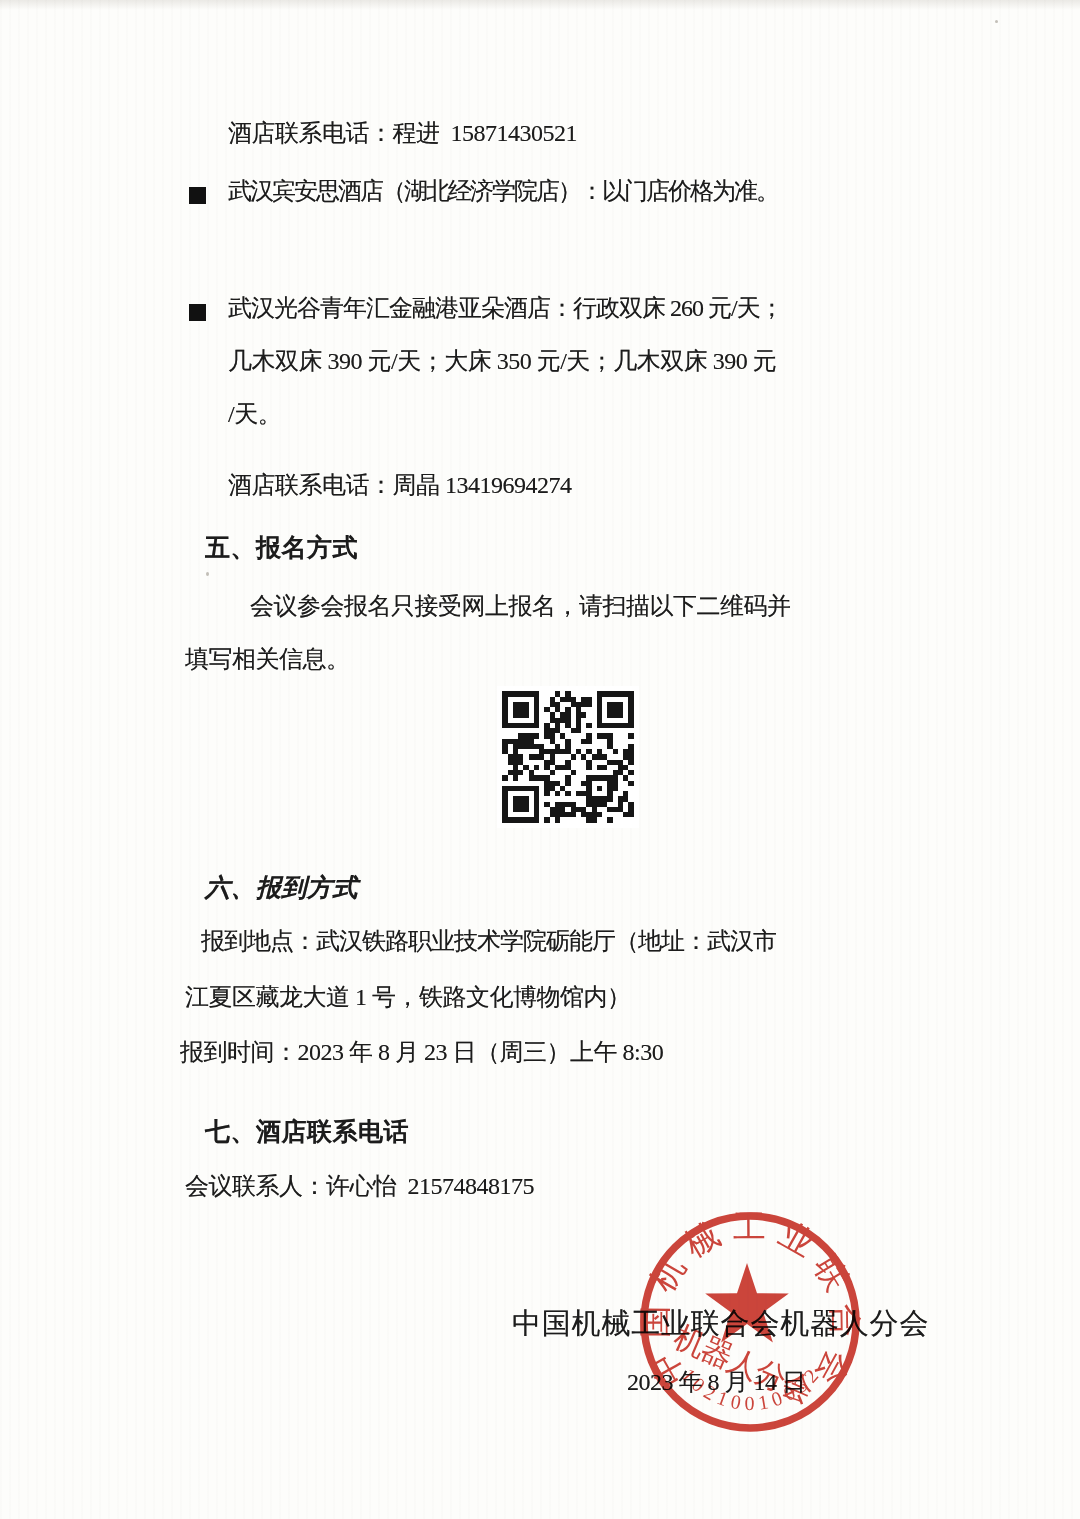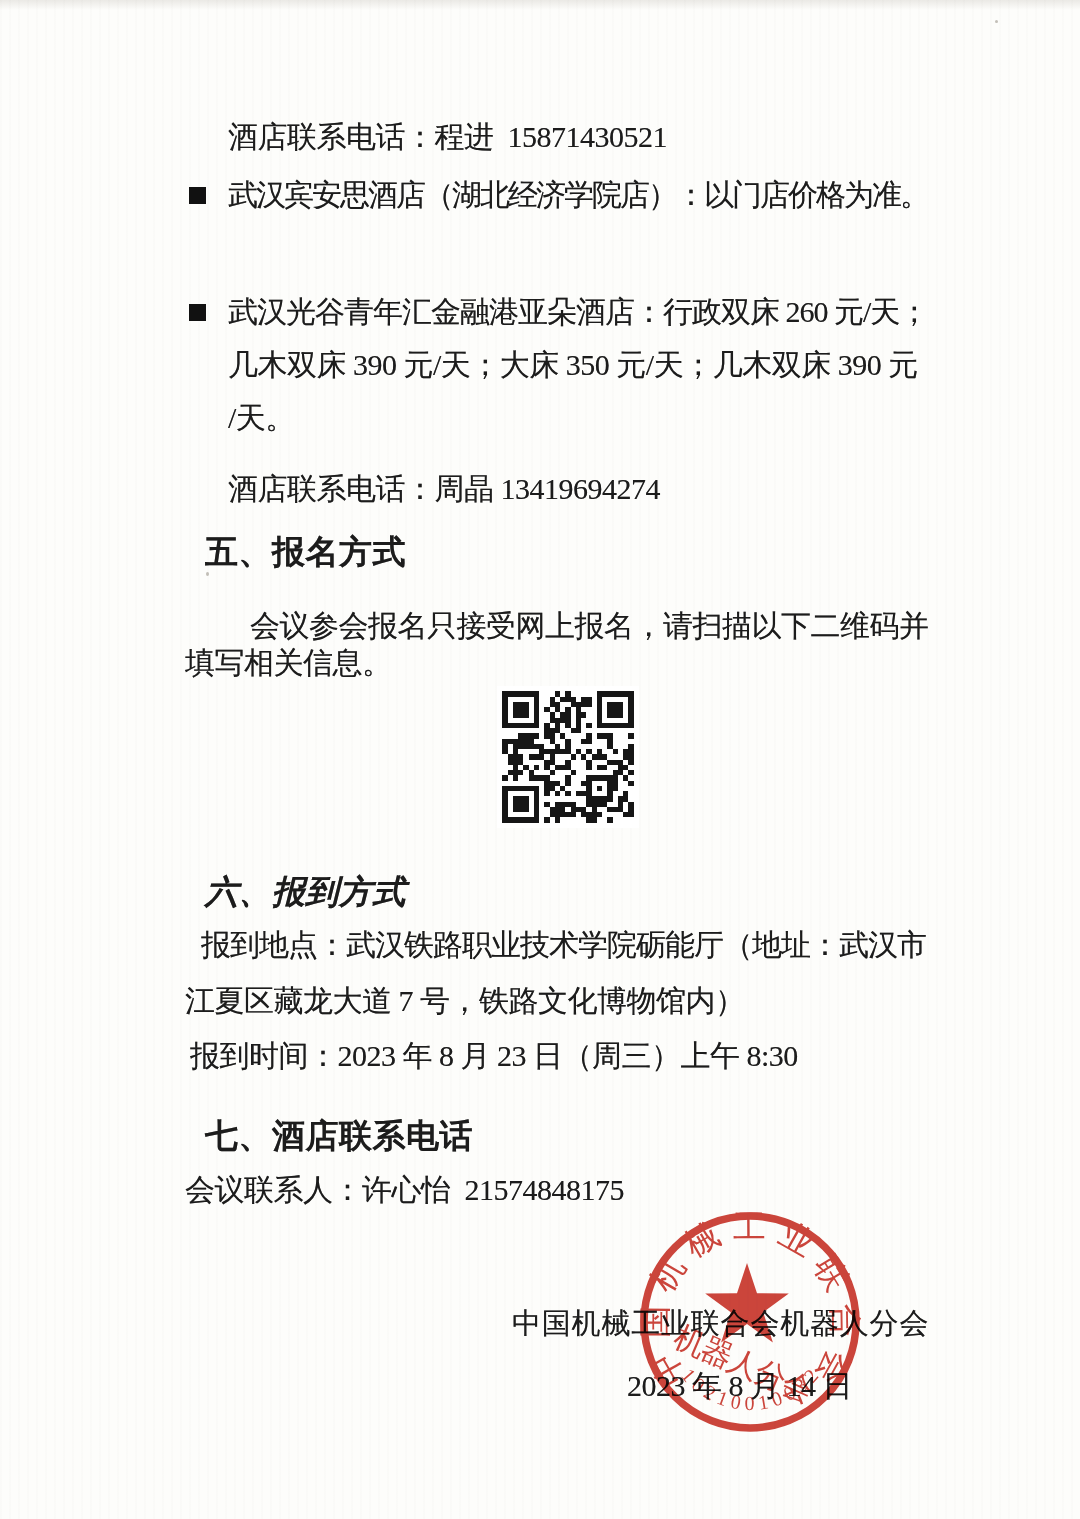--- a/index.html
+++ b/index.html
@@ -17,7 +17,7 @@
   }
   .ln{
     position:absolute;
-    font-size:30px;
+    font-size:24px;
     line-height:1.2;
     white-space:pre;
     color:#1c1c1c;

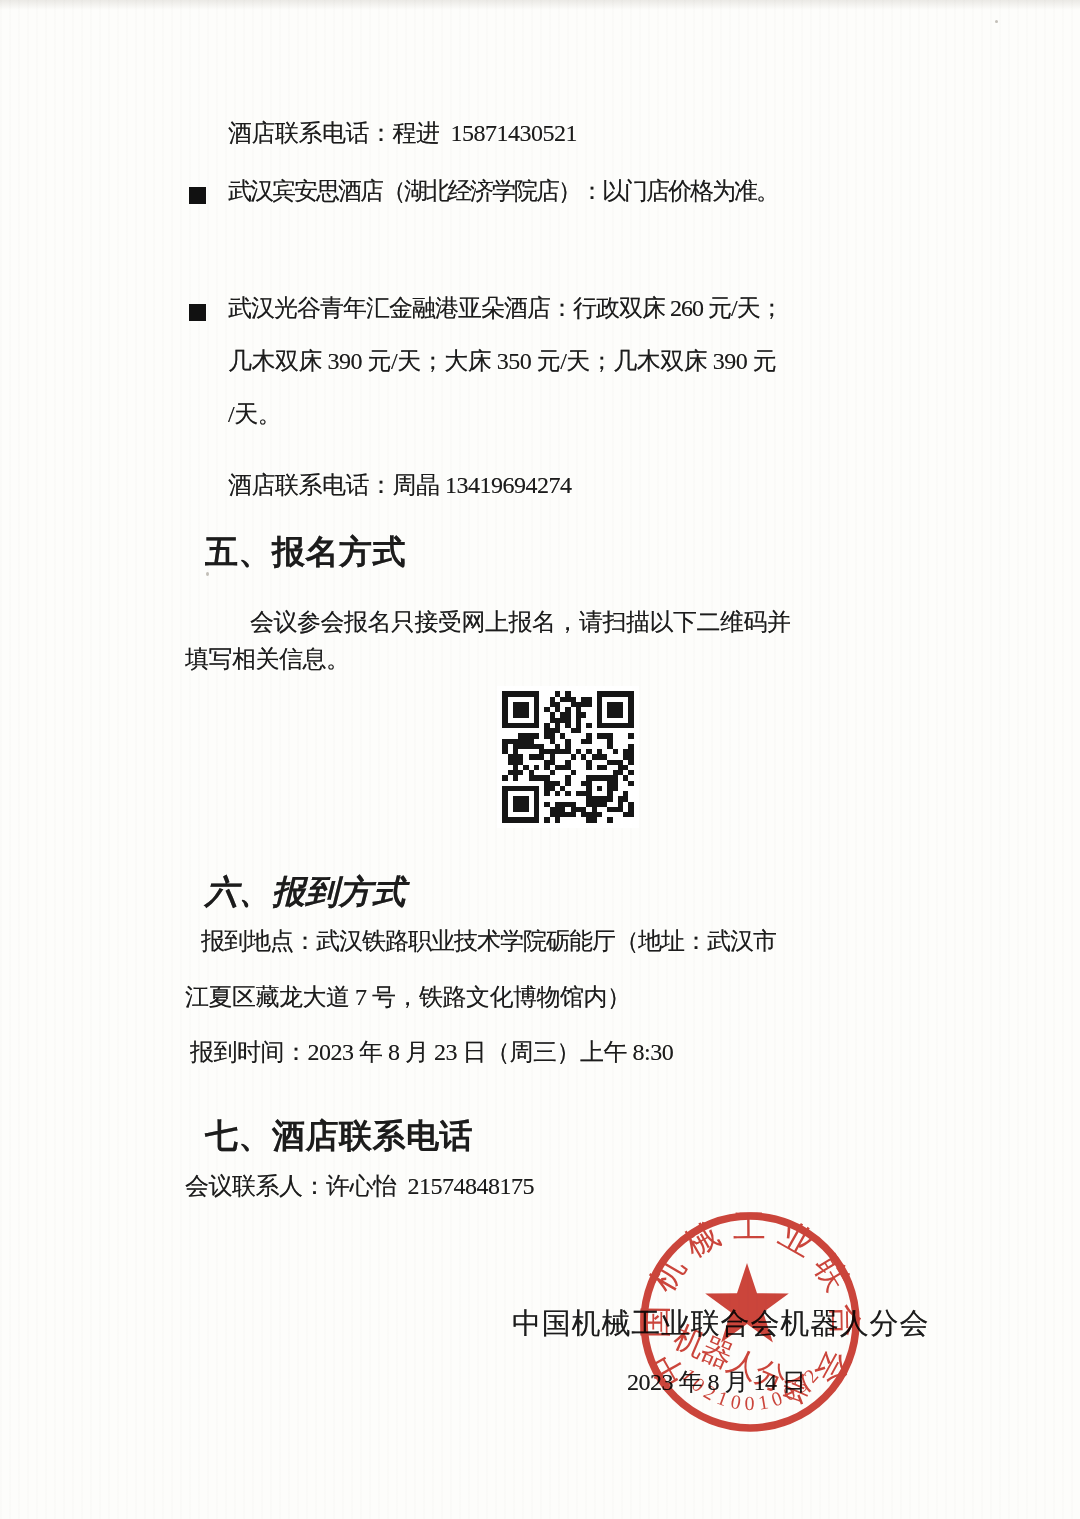--- a/index.html
+++ b/index.html
@@ -27,7 +27,7 @@
   .hd{
     font-family:"Liberation Sans","DejaVu Sans",sans-serif;
     font-weight:700;
-    font-size:33px;
+    font-size:25px;
     letter-spacing:0.5px;
   }
   .bullet{

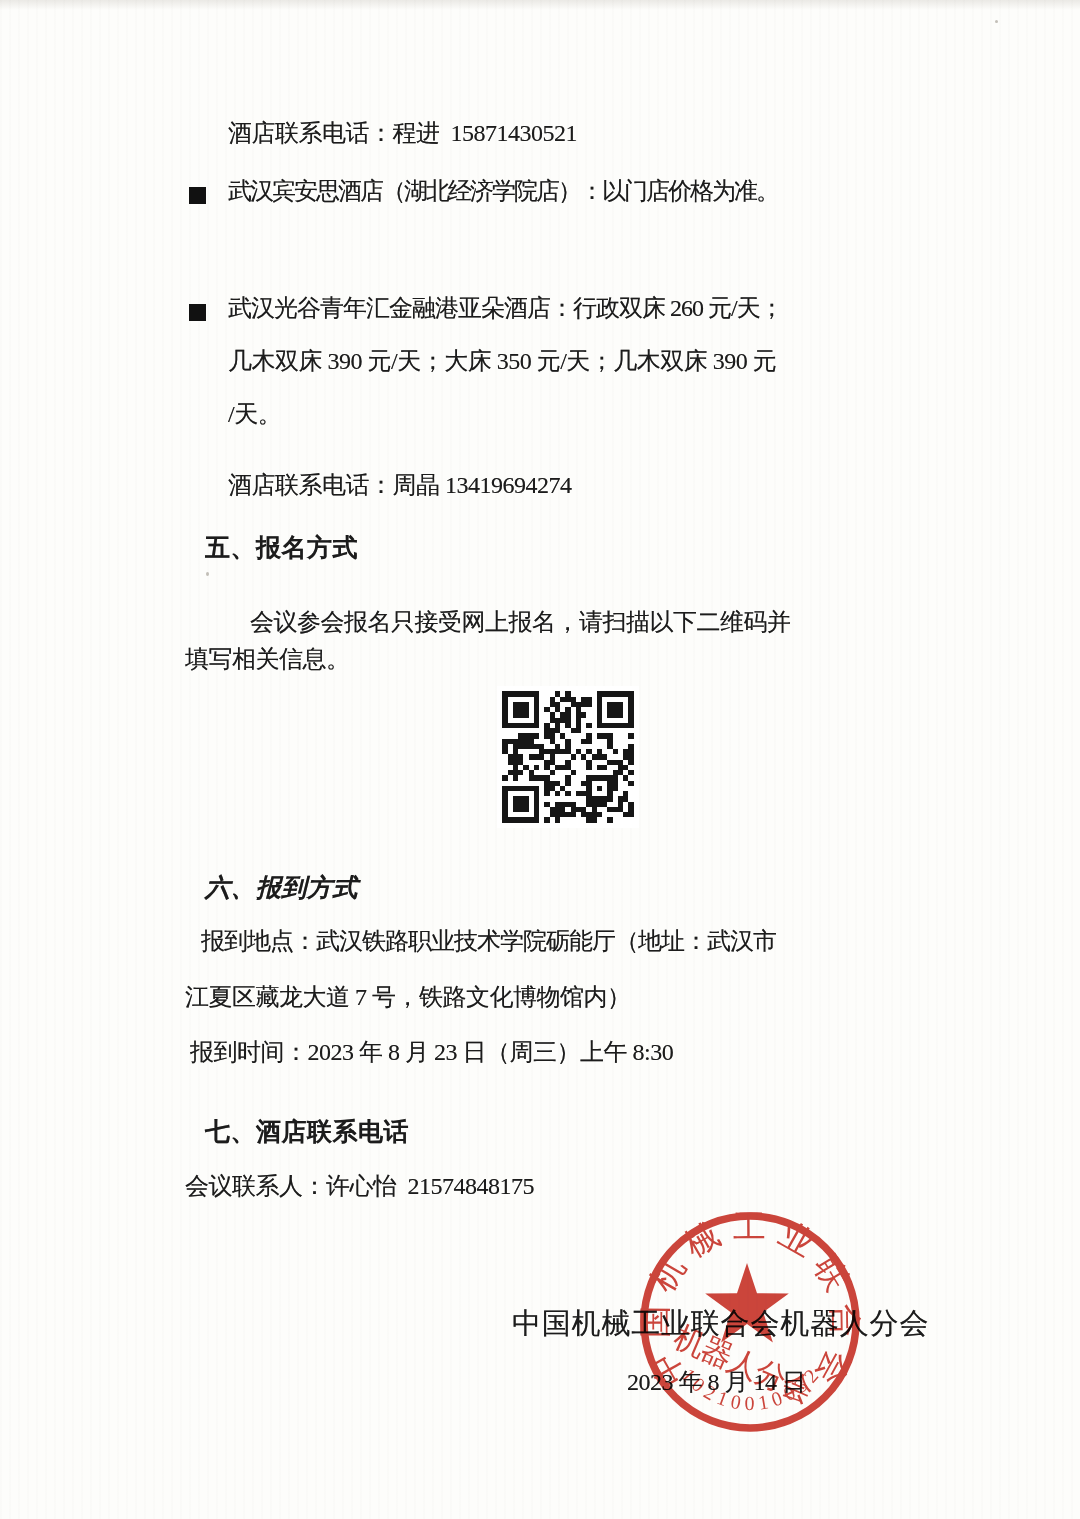--- a/index.html
+++ b/index.html
@@ -46,7 +46,7 @@
   .l-i2c{left:228px;top:400px;}
   .l-c3{left:228px;top:459px;margin-top:12px;}
   .h-5{left:205px;top:532px;}
-  .l-5a{left:250px;top:592px;margin-top:16px;}
+  .l-5a{left:250px;top:592px;}
   .l-5b{left:185px;top:645px;}
   .h-6{left:205px;top:872px;font-style:italic;}
   .l-6a{left:185px;top:927px;letter-spacing:-1px;margin-left:16px;}

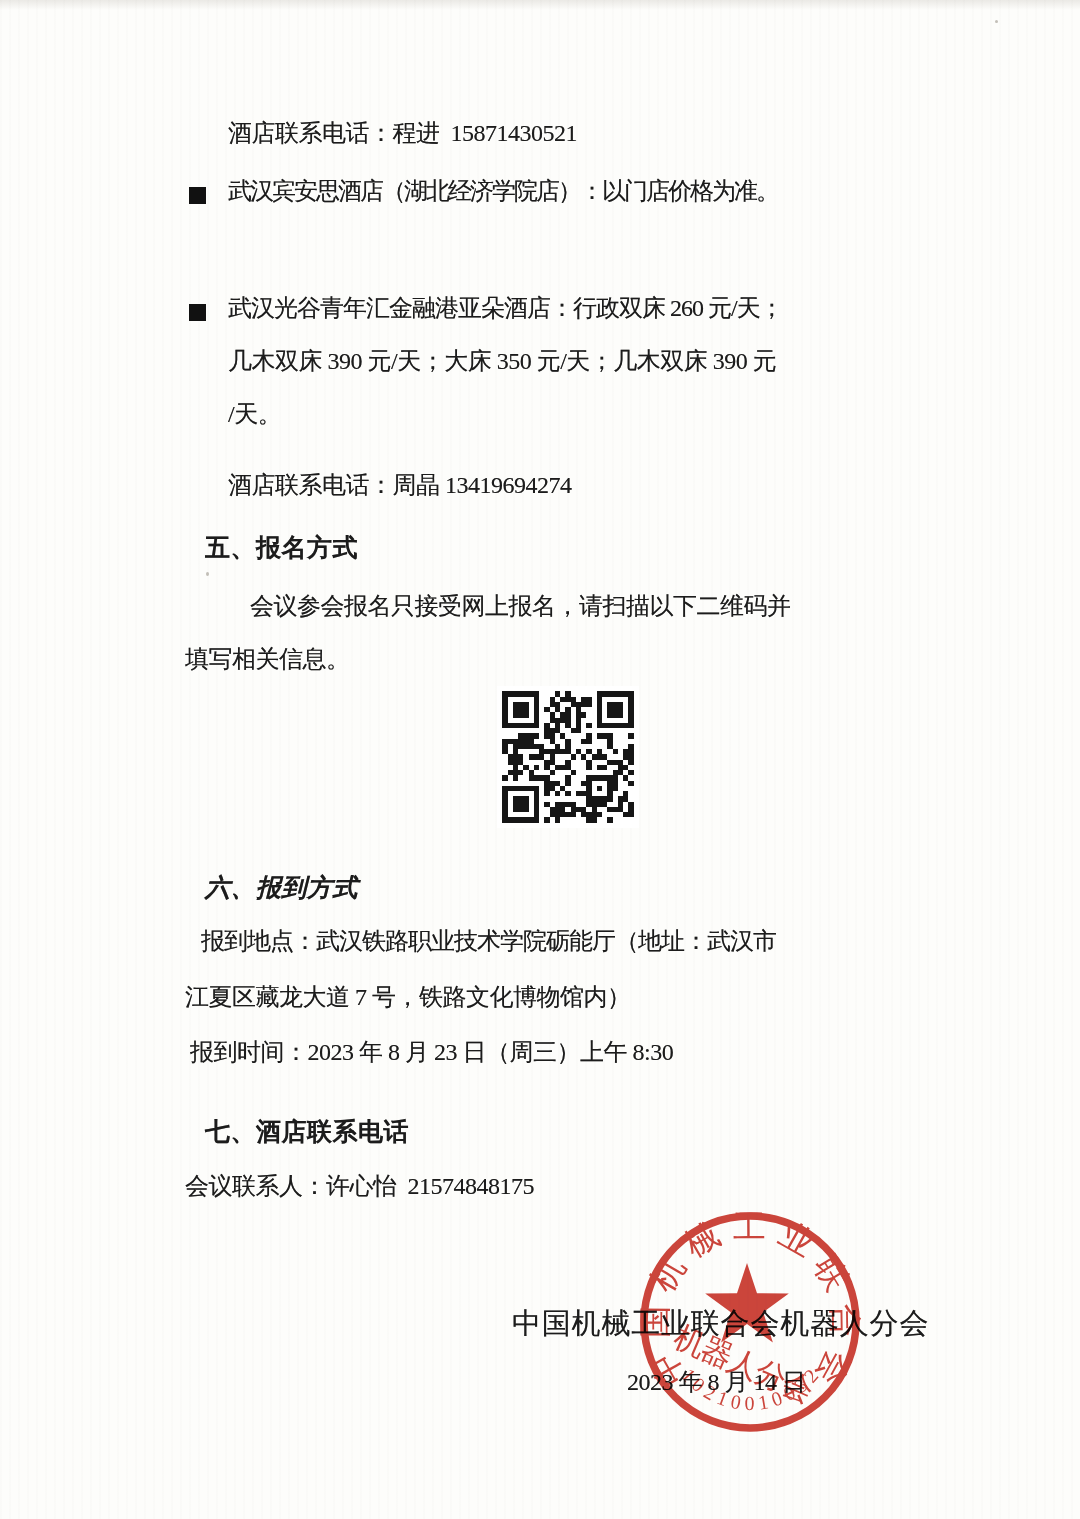--- a/index.html
+++ b/index.html
@@ -418,7 +418,7 @@
 
   <div class="ln hd h-6">六、报到方式</div>
   <div class="ln l-6a">报到地点：武汉铁路职业技术学院砺能厅（地址：武汉市</div>
-  <div class="ln l-6b">江夏区藏龙大道 7 号，铁路文化博物馆内）</div>
+  <div class="ln l-6b">江夏区藏龙大道 1 号，铁路文化博物馆内）</div>
   <div class="ln l-6c">报到时间：2023 年 8 月 23 日（周三）上午 8:30</div>
 
   <div class="ln hd h-7">七、酒店联系电话</div>

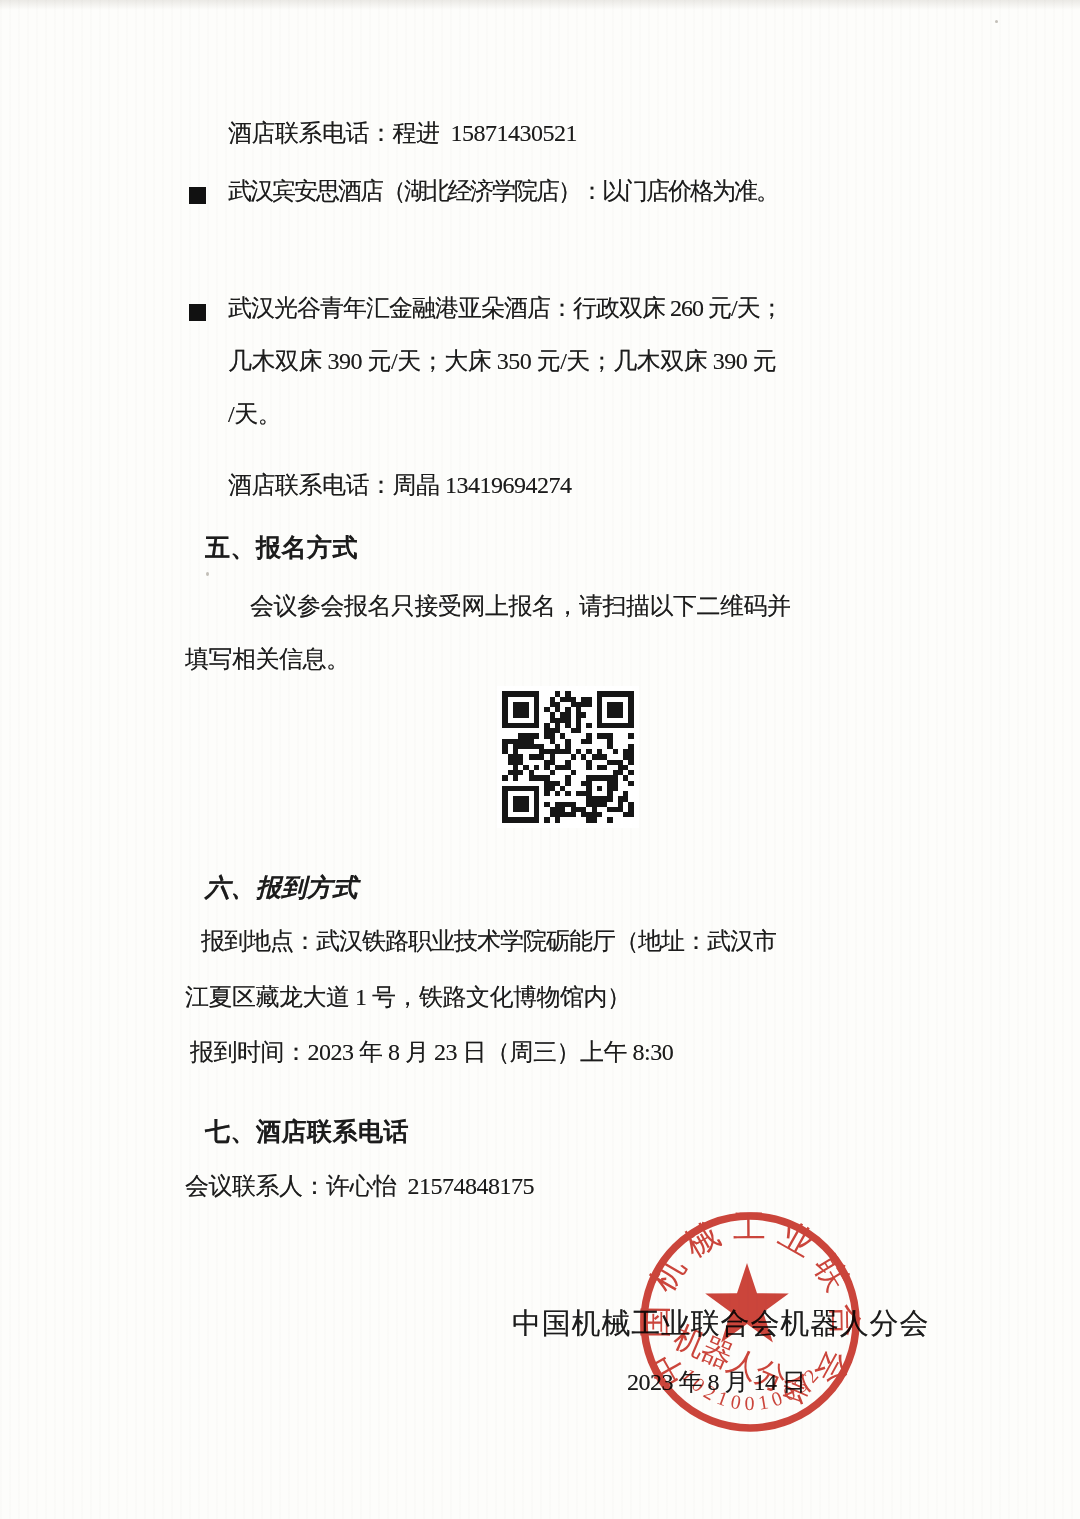--- a/index.html
+++ b/index.html
@@ -51,7 +51,7 @@
   .h-6{left:205px;top:872px;font-style:italic;}
   .l-6a{left:185px;top:927px;letter-spacing:-1px;margin-left:16px;}
   .l-6b{left:185px;top:983px;}
-  .l-6c{left:190px;top:1038px;}
+  .l-6c{left:180px;top:1038px;}
   .h-7{left:205px;top:1116px;}
   .l-7a{left:185px;top:1172px;}
   .l-sig{left:512px;top:1306px;font-size:29px;letter-spacing:0.8px;}

